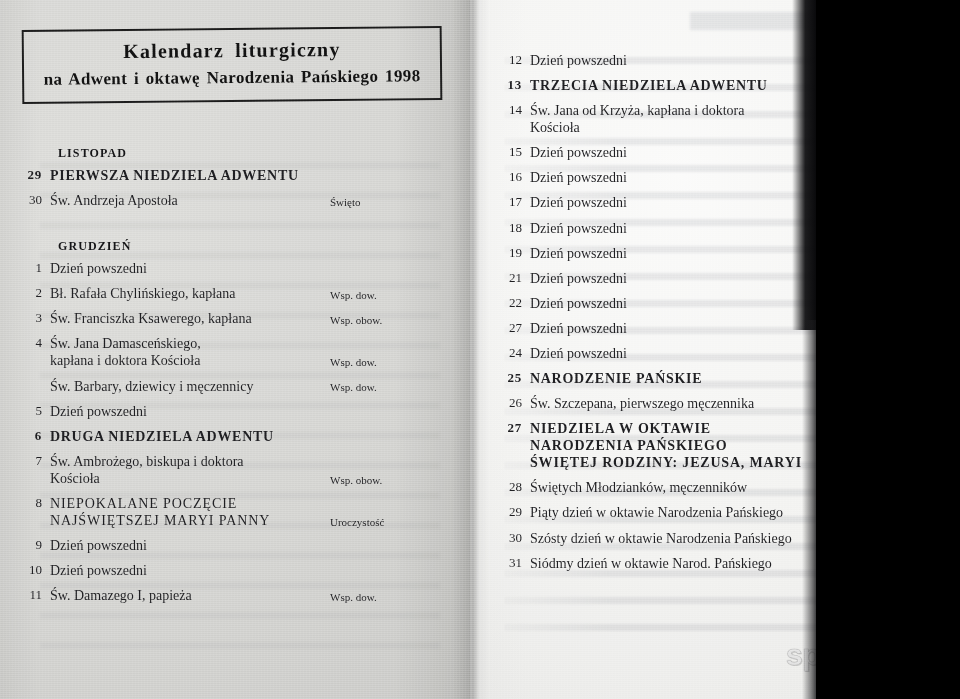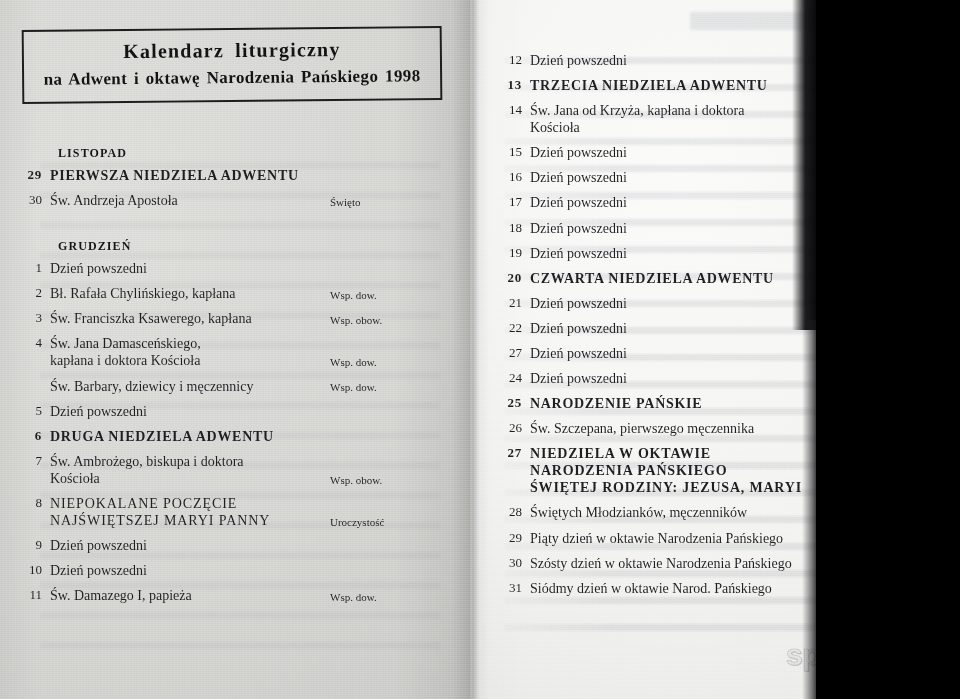--- a/index.html
+++ b/index.html
@@ -466,13 +466,6 @@
           </div>
           <div class="rank"></div>
         </div>
-        <div class="row sunday">
-          <div class="day">20</div>
-          <div class="name">
-            <span class="sub">CZWARTA NIEDZIELA ADWENTU</span>
-          </div>
-          <div class="rank"></div>
-        </div>
         <div class="row">
           <div class="day">21</div>
           <div class="name">

